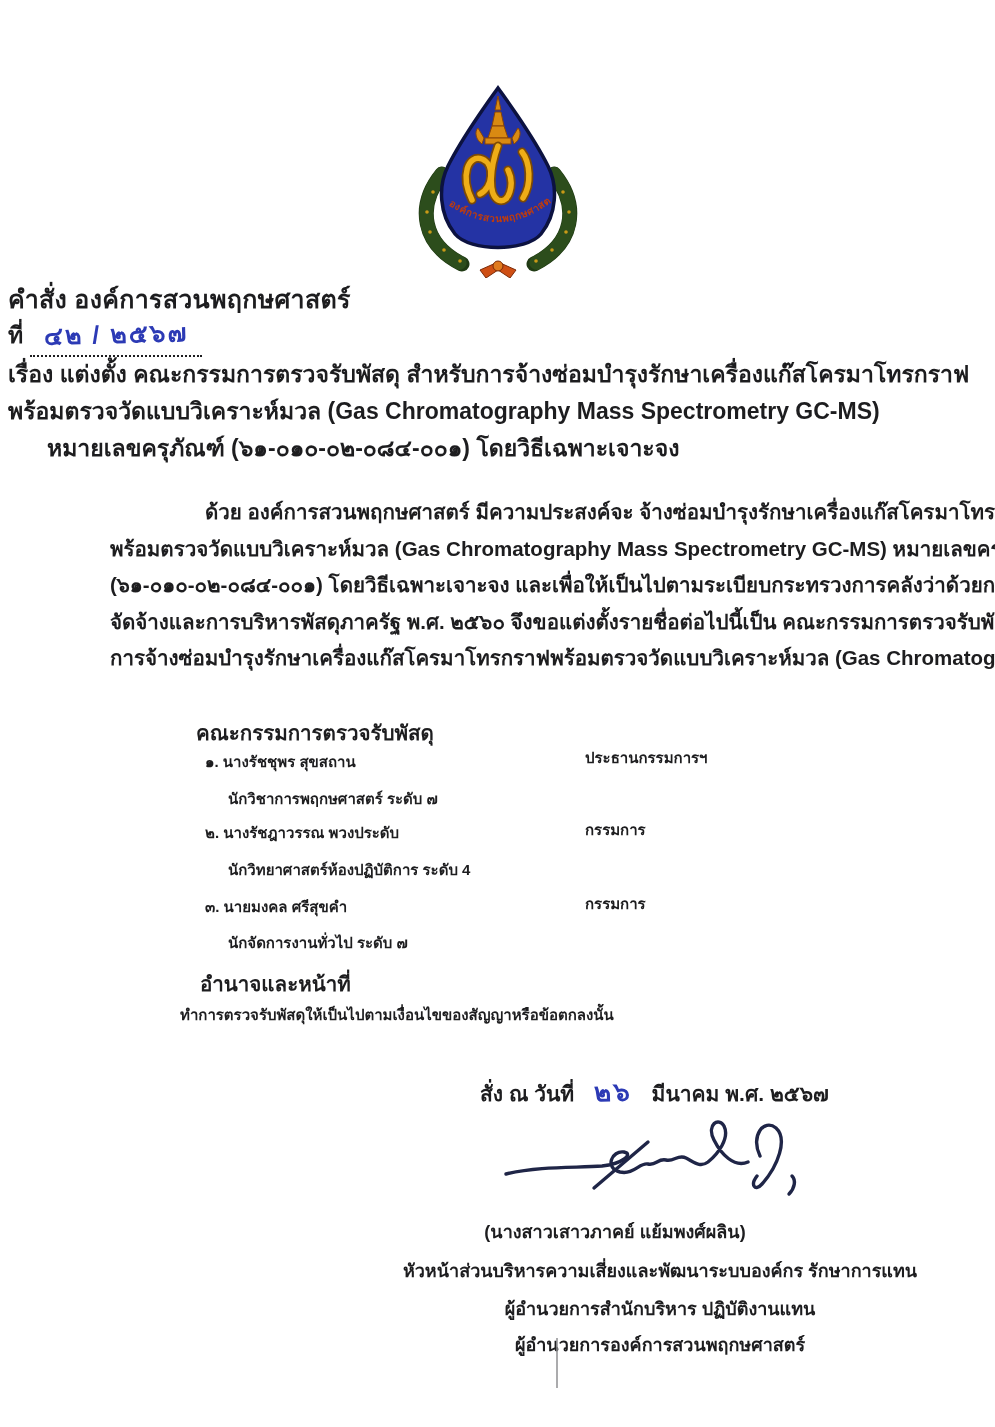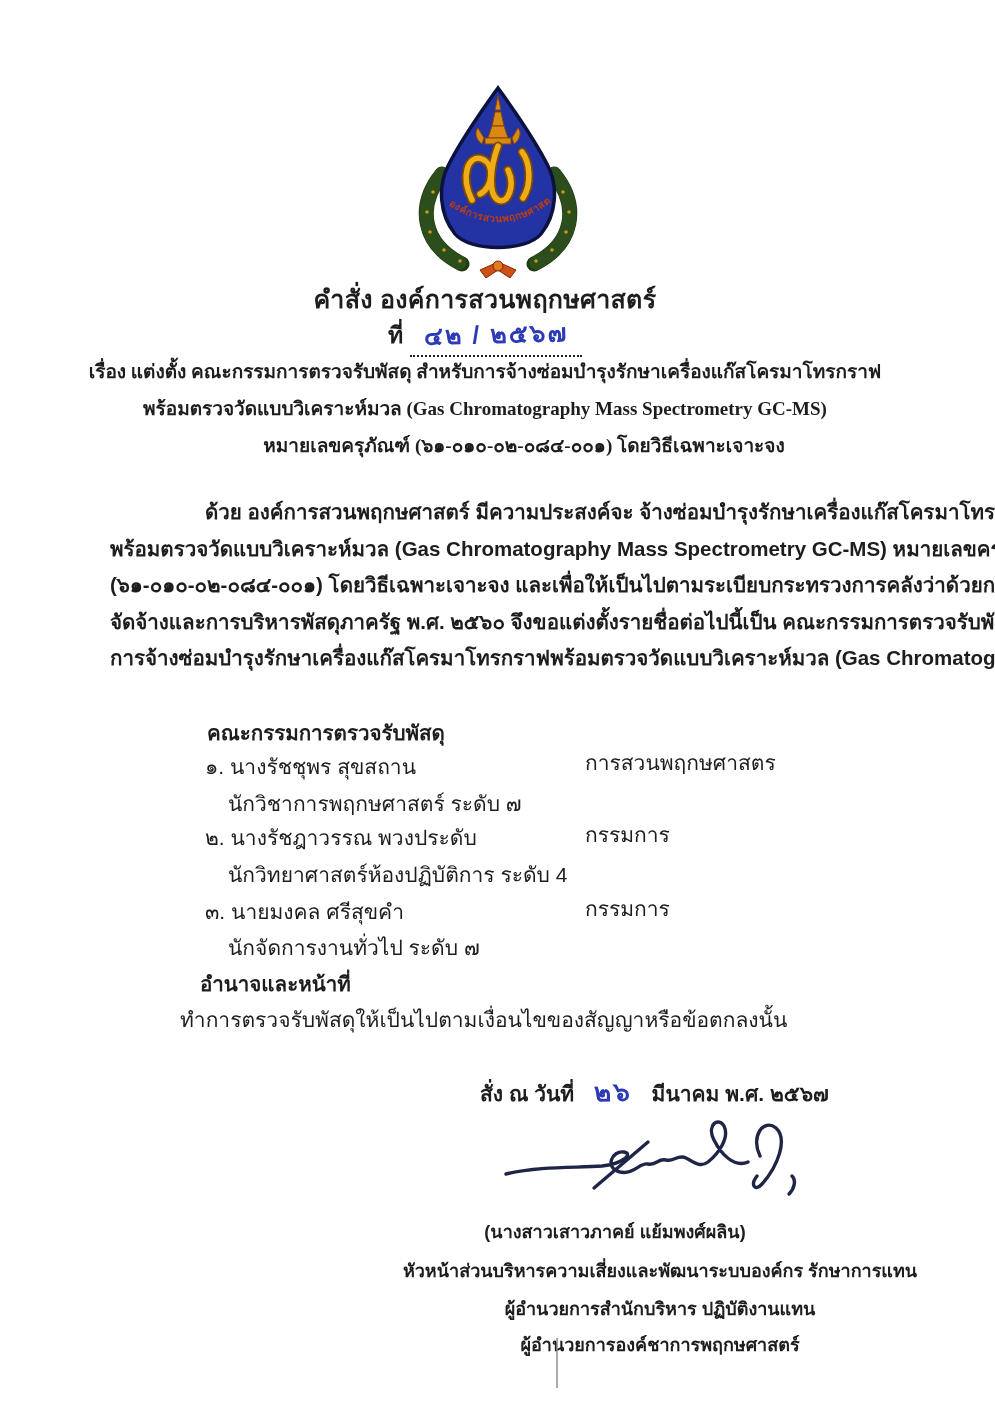--- a/index.html
+++ b/index.html
@@ -13,7 +13,7 @@
     overflow:hidden;
   }
   .abs{position:absolute;}
-  .center{left:0;width:970px;text-align:center;}
+  .center{left:8px;width:970px;text-align:left;}
   .doc-title{font-size:25px;font-weight:700;letter-spacing:0.3px;}
   .doc-number-line{font-size:23px;font-weight:700;}
   .handwritten{

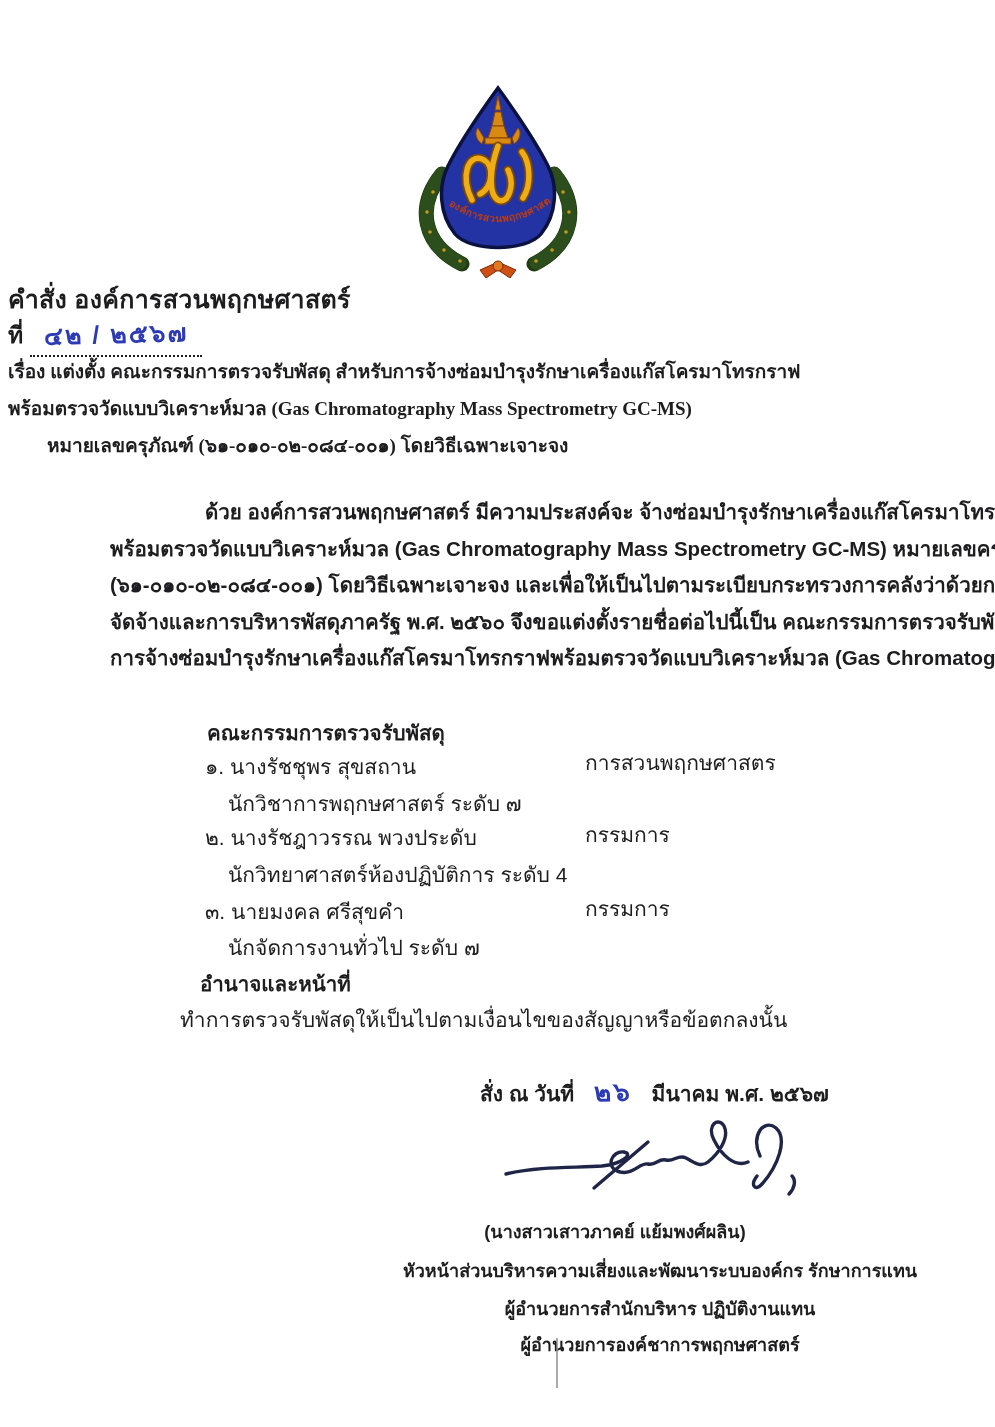--- a/index.html
+++ b/index.html
@@ -29,7 +29,7 @@
     padding:0 14px 1px 14px;
     min-width:120px;
   }
-  .subject-line{font-size:19px;font-weight:700;white-space:nowrap;font-family:Liberation Serif, serif;}
+  .subject-line{font-size:23px;font-weight:700;white-space:nowrap;}
   .body-line{
     font-size:20.5px;font-weight:600;
     height:36.5px;line-height:36.5px;

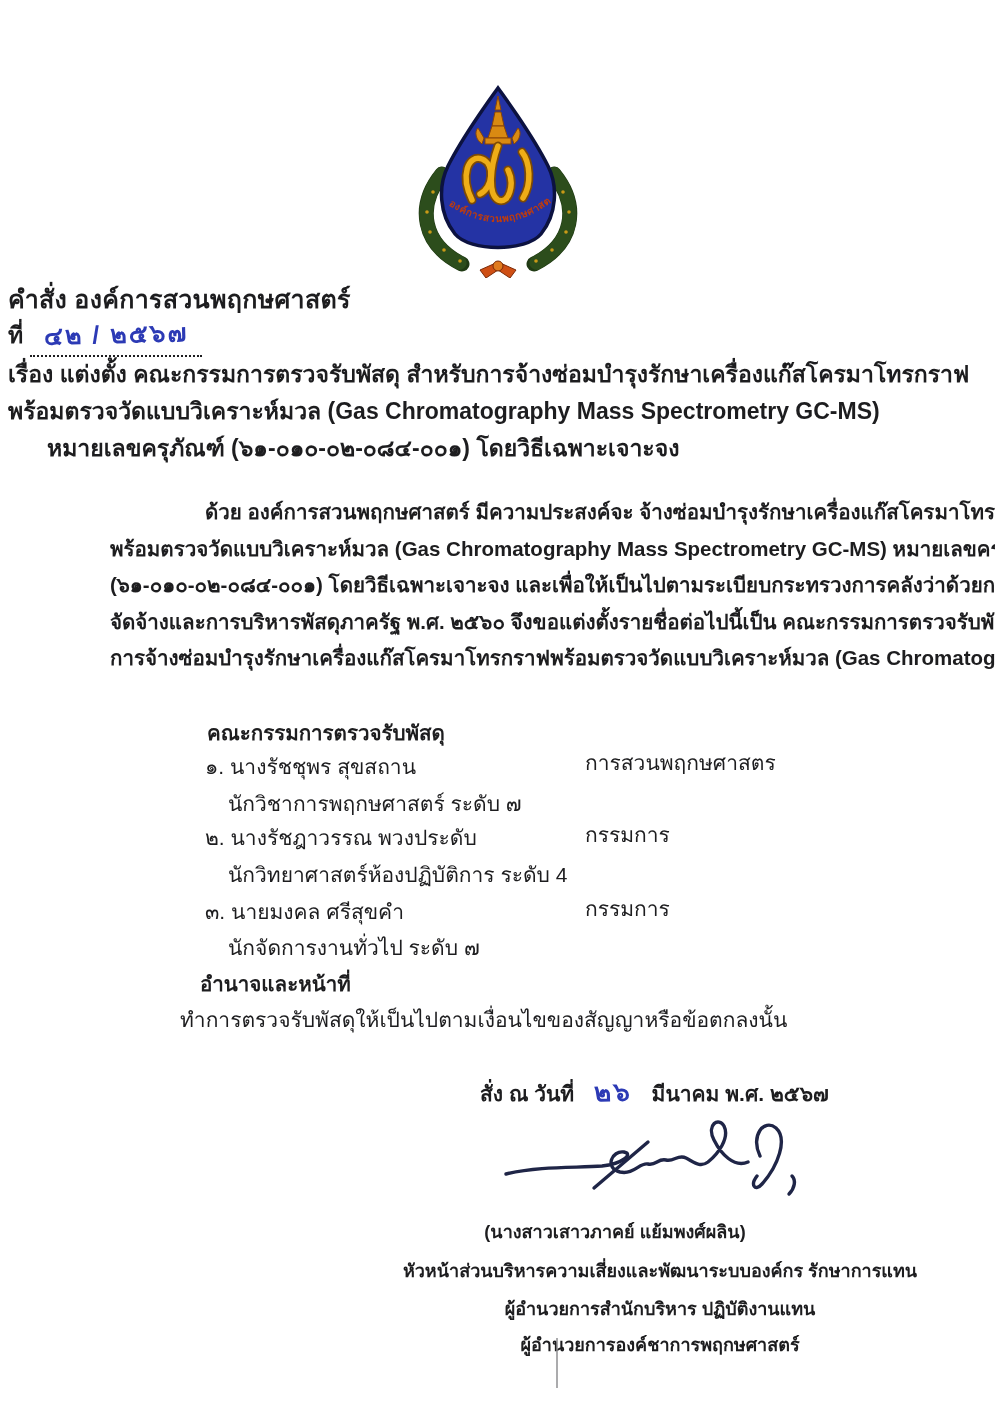--- a/index.html
+++ b/index.html
@@ -129,7 +129,7 @@
     <div class="body-line">การจ้างซ่อมบำรุงรักษาเครื่องแก๊สโครมาโทรกราฟพร้อมตรวจวัดแบบวิเคราะห์มวล (Gas Chromatography Mass</div>
   </div>
 
-  <div class="abs bold-head" style="left:207px;top:716px;">คณะกรรมการตรวจรับพัสดุ</div>
+  <div class="abs bold-head" style="left:196px;top:716px;">คณะกรรมการตรวจรับพัสดุ</div>
 
   <div>
     <div class="abs list-text" style="left:205px;top:750px;">๑. นางรัชชุพร สุขสถาน</div>

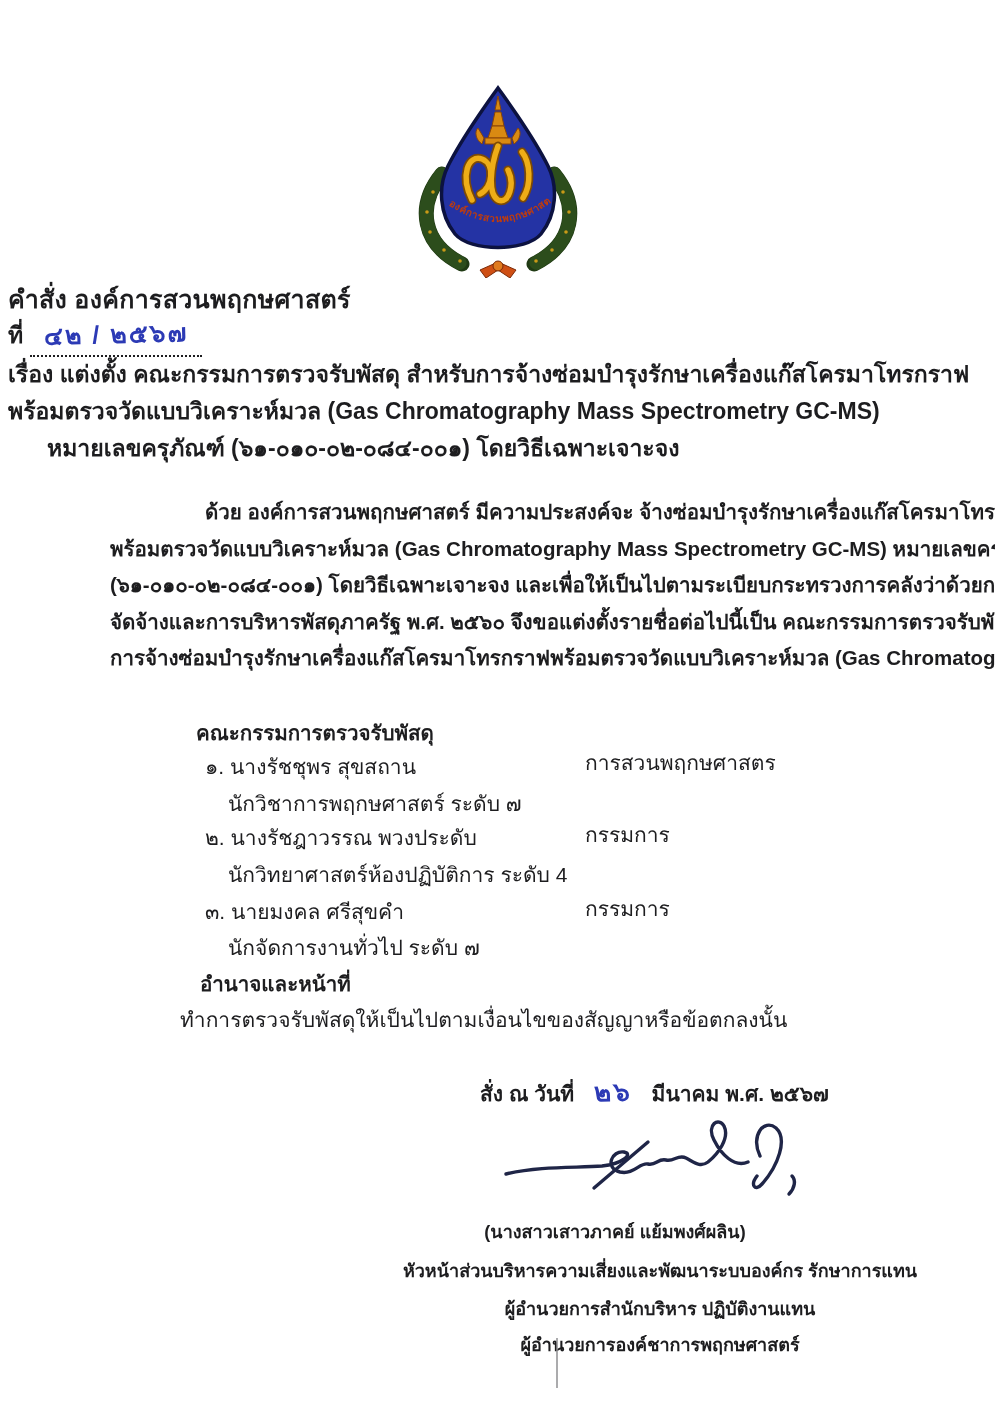--- a/index.html
+++ b/index.html
@@ -36,7 +36,7 @@
     white-space:nowrap;
   }
   .indent-first{padding-left:95px;}
-  .list-text{font-size:21px;font-weight:400;white-space:nowrap;text-align:center;}
+  .list-text{font-size:15px;font-weight:700;white-space:nowrap;text-align:center;}
   .bold-head{font-size:20.5px;font-weight:700;white-space:nowrap;}
   .footer-line{font-size:18px;font-weight:600;white-space:nowrap;text-align:center;}
   .date-line{font-size:21px;font-weight:600;white-space:nowrap;}

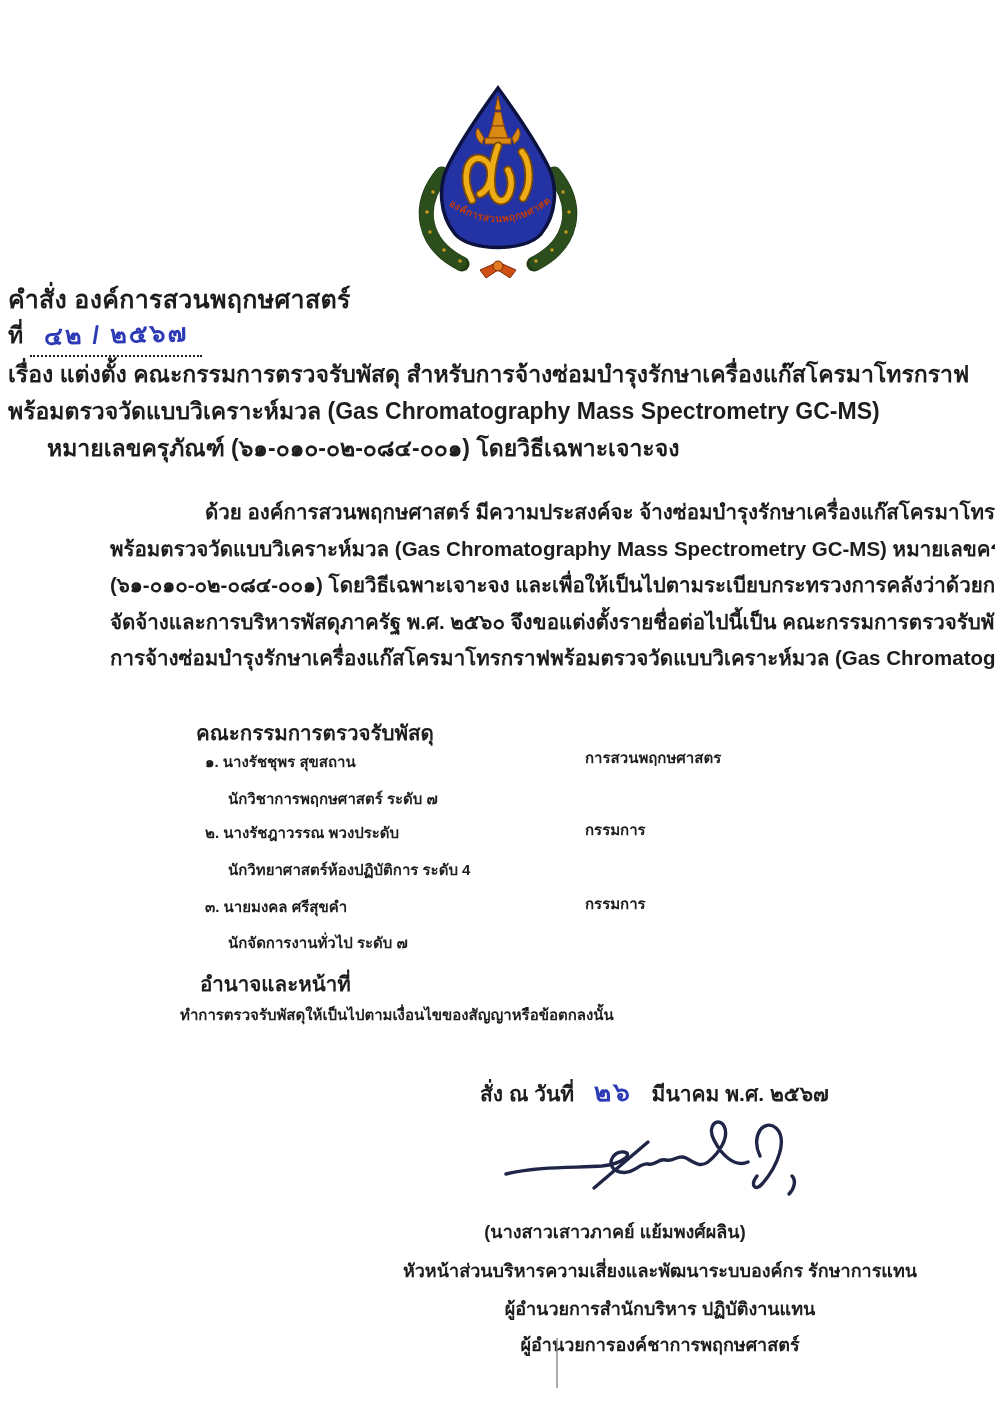--- a/index.html
+++ b/index.html
@@ -133,7 +133,7 @@
 
   <div>
     <div class="abs list-text" style="left:205px;top:750px;">๑. นางรัชชุพร สุขสถาน</div>
-    <div class="abs list-text" style="left:585px;top:746px;">การสวนพฤกษศาสตร</div>
+    <div class="abs list-text" style="left:585px;top:746px;">ประธานกรรมการฯ</div>
     <div class="abs list-text" style="left:228px;top:787px;">นักวิชาการพฤกษศาสตร์ ระดับ ๗</div>
   </div>
 

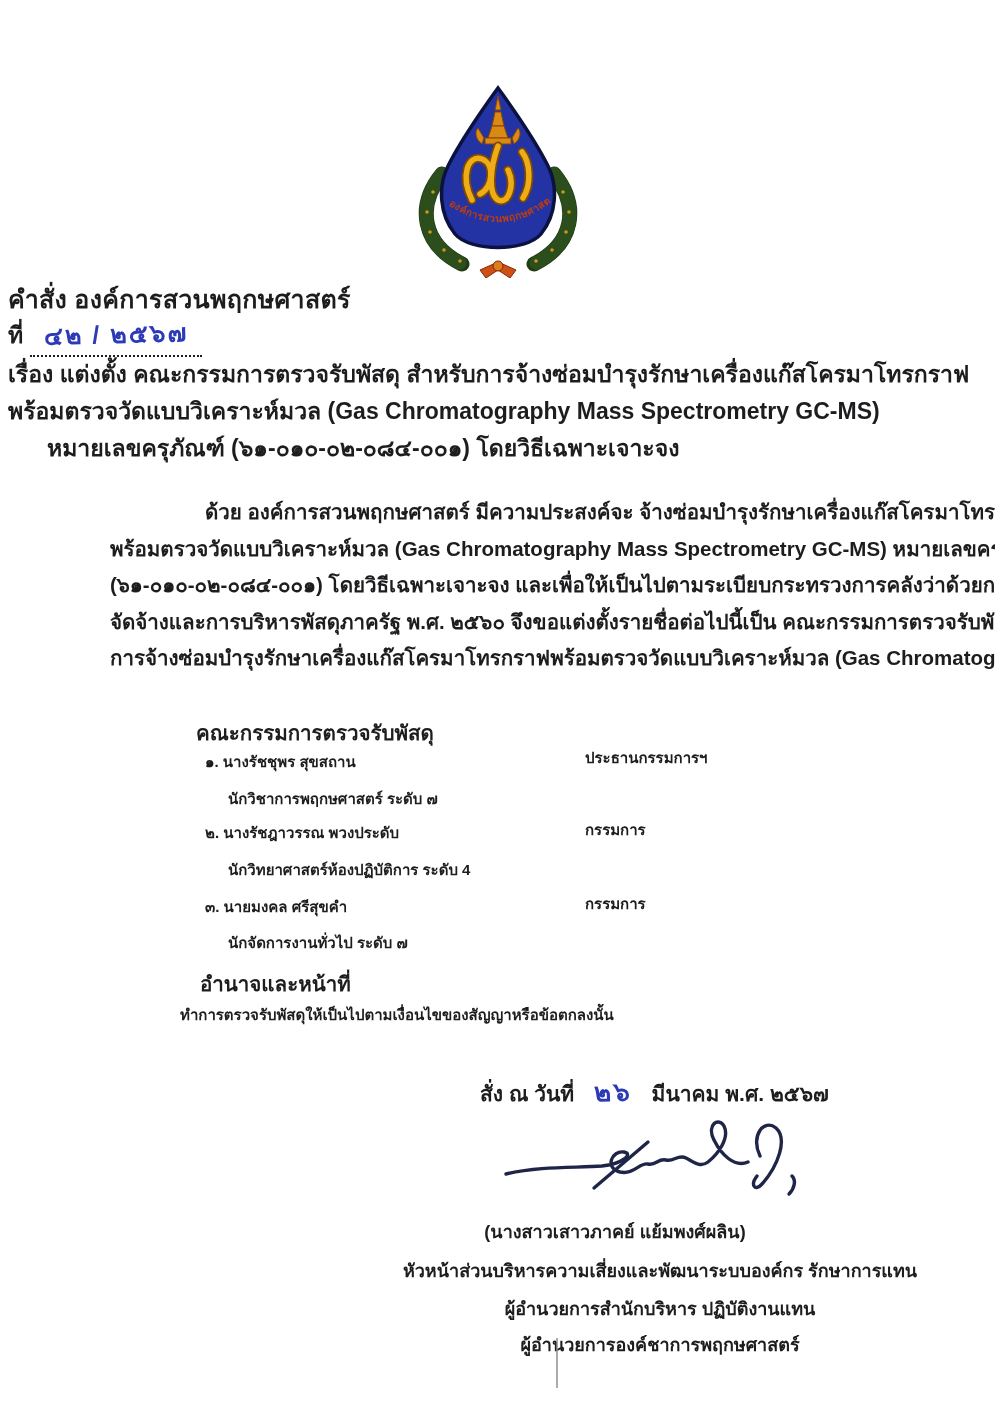--- a/index.html
+++ b/index.html
@@ -172,7 +172,7 @@
   <div class="abs footer-line" style="left:400px;top:1217px;width:430px;">(นางสาวเสาวภาคย์ แย้มพงศ์ผลิน)</div>
   <div class="abs footer-line" style="left:360px;top:1294px;width:600px;">ผู้อำนวยการสำนักบริหาร ปฏิบัติงานแทน</div>
   <div class="abs footer-line" style="left:330px;top:1256px;width:660px;">หัวหน้าส่วนบริหารความเสี่ยงและพัฒนาระบบองค์กร รักษาการแทน</div>
-  <div class="abs footer-line" style="left:370px;top:1330px;width:580px;">ผู้อำนวยการองค์ชาการพฤกษศาสตร์</div>
+  <div class="abs footer-line" style="left:370px;top:1330px;width:580px;">ผู้อำนวยการองค์การสวนพฤกษศาสตร์</div>
 
   <div class="abs scan-artifact" style="left:556px;top:1338px;height:50px;"></div>
 

